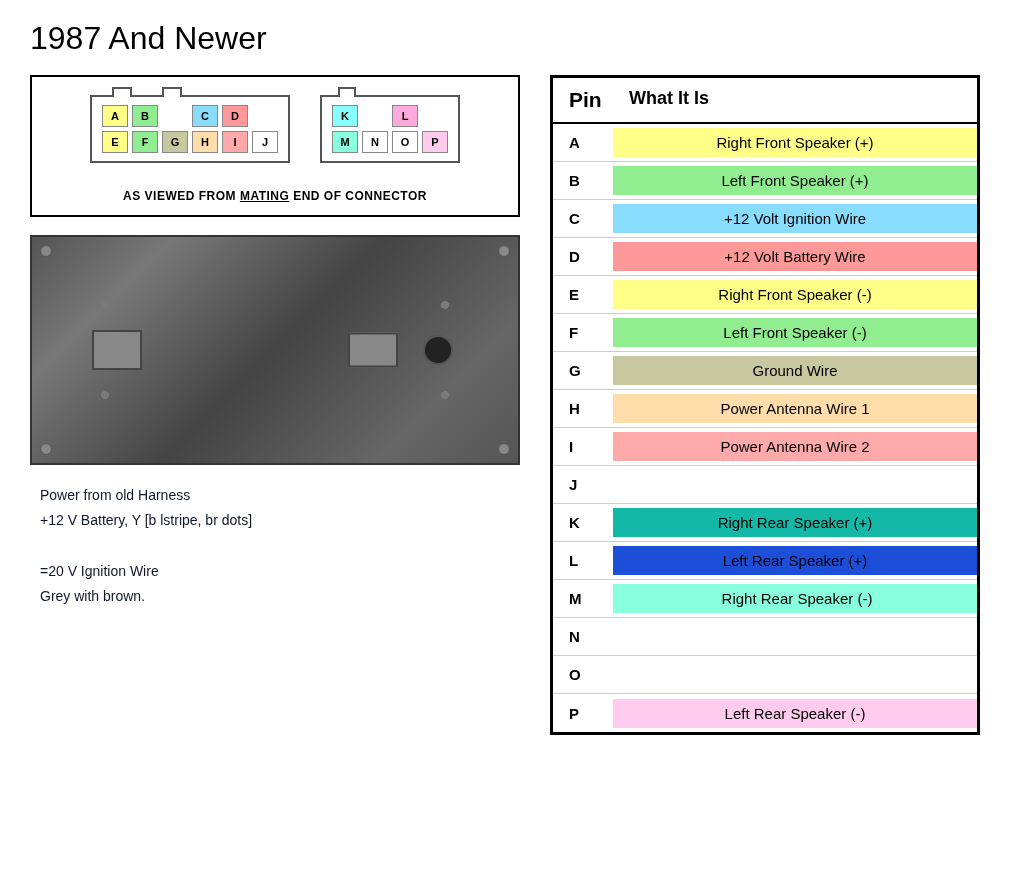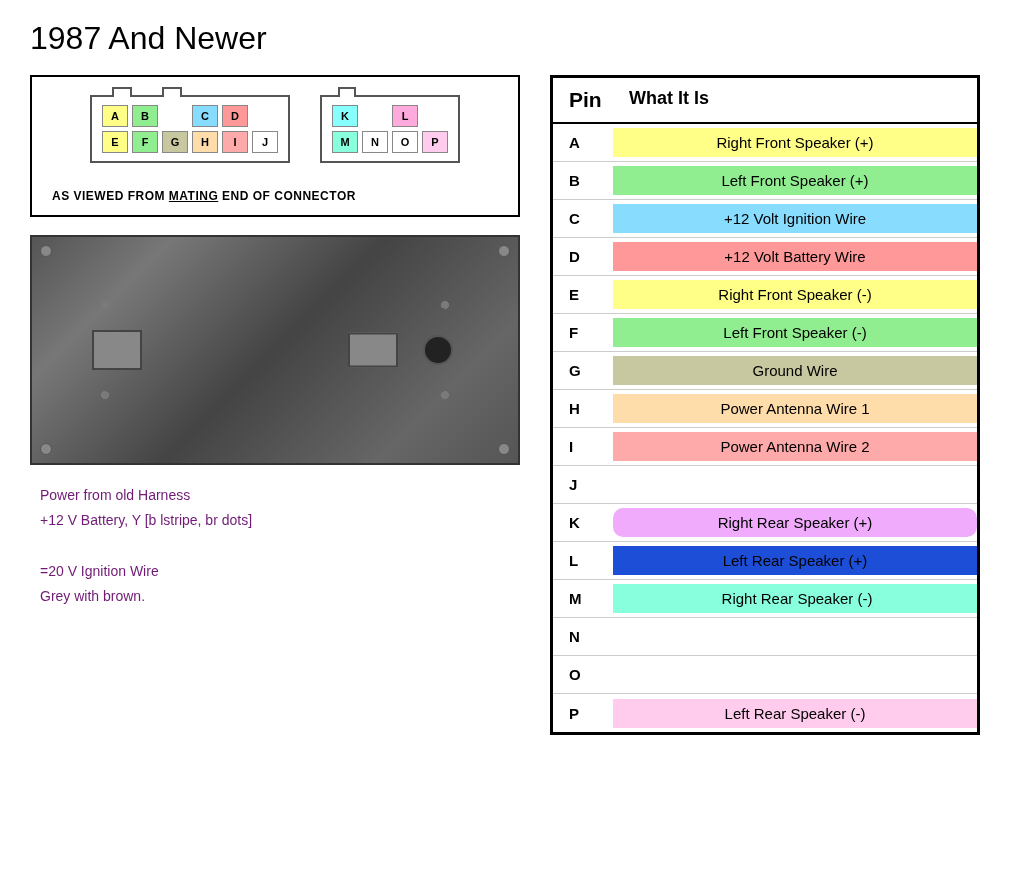--- a/index.html
+++ b/index.html
@@ -54,6 +54,7 @@
       font-weight: bold;
     }
     .connector-label {
+      text-align: center;
       font-size: 12px;
       margin-top: 26px;
       font-weight: bold;

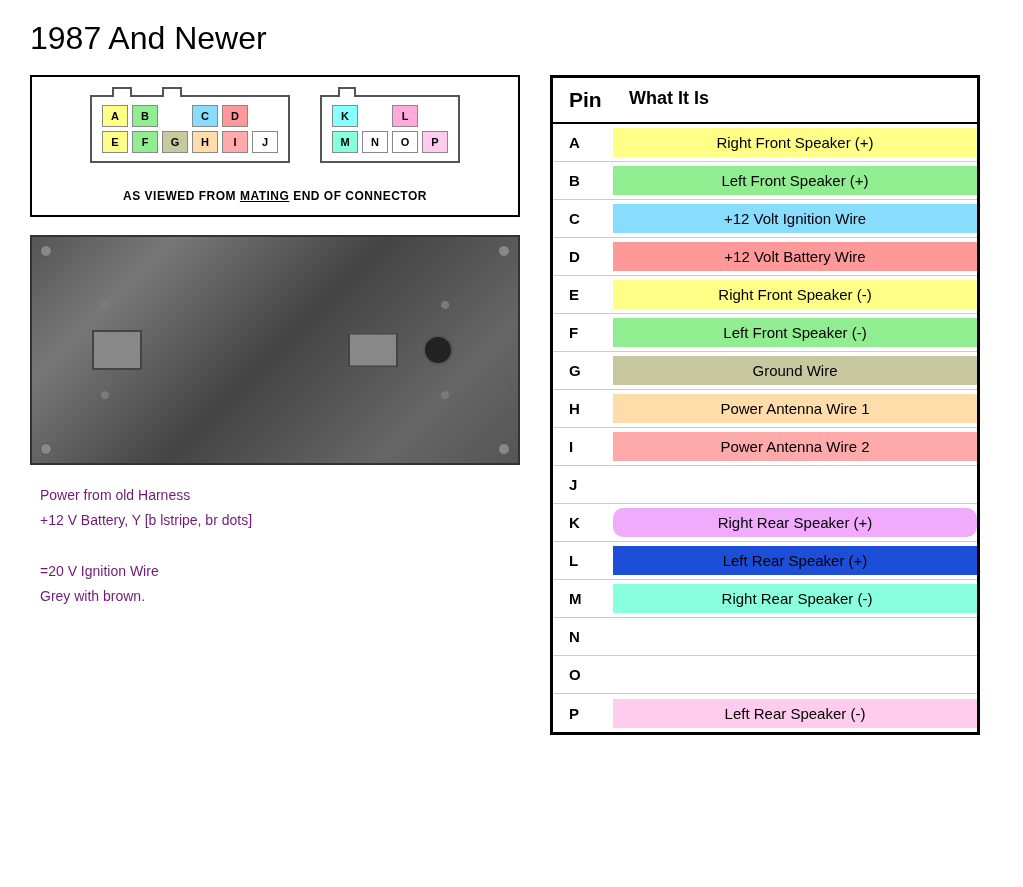--- a/index.html
+++ b/index.html
@@ -113,7 +113,7 @@
     .notes-text {
       font-size: 14px;
       line-height: 1.8;
-      color: #701a75;
+      color: #0f172a;
       padding-left: 10px;
     }
     

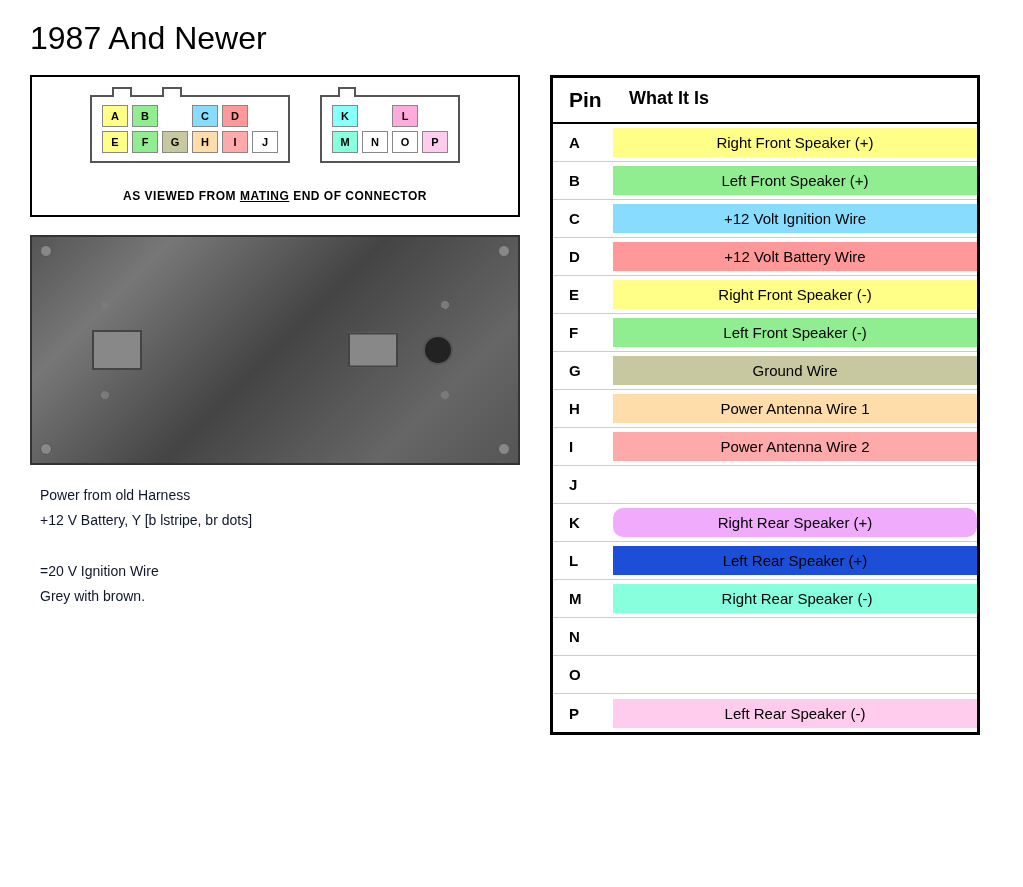--- a/index.html
+++ b/index.html
@@ -284,7 +284,7 @@
         </div>
         <div class="pin-row-data">
           <div class="col-pin">K</div>
-          <div class="col-what" style="background-color: #f0abfc; border-radius: 10px;">Right Rear Speaker (+)</div>
+          <div class="col-what" style="background-color: #14b8a6;">Right Rear Speaker (+)</div>
         </div>
         <div class="pin-row-data">
           <div class="col-pin">L</div>

